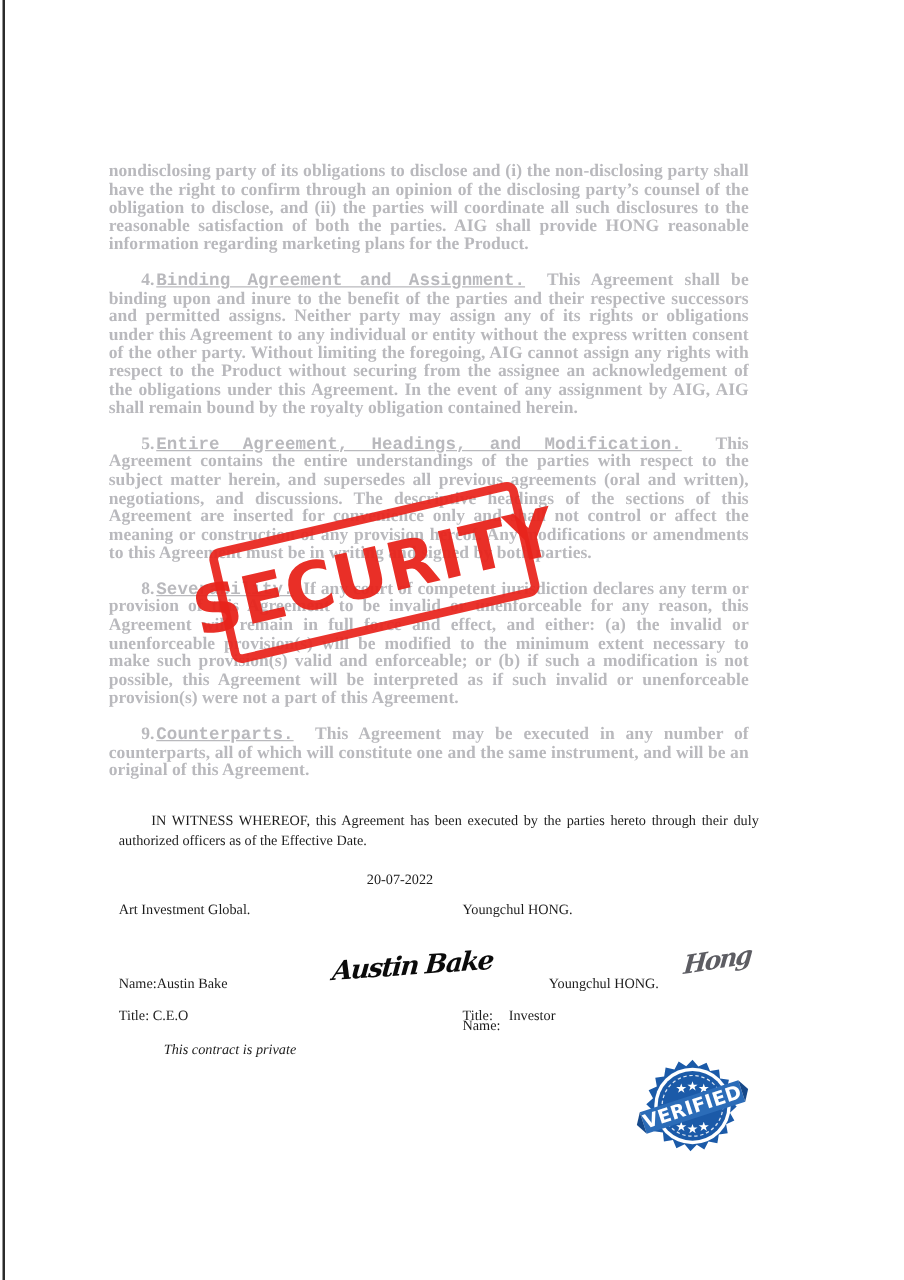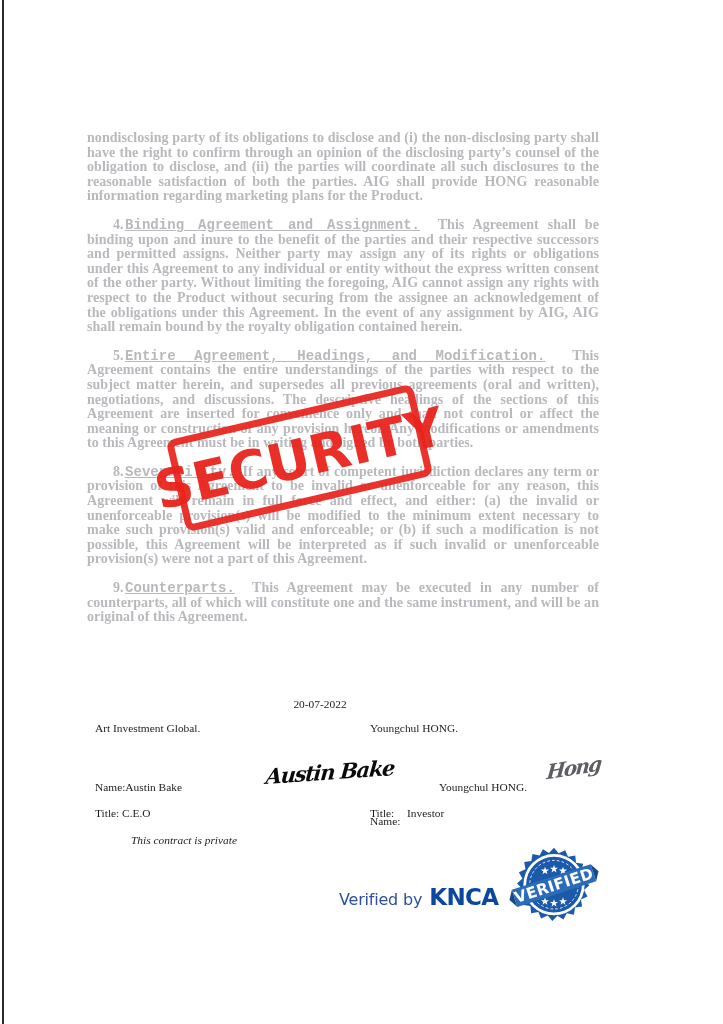--- a/index.html
+++ b/index.html
@@ -211,6 +211,7 @@
 
   </div>
 
+  <div class="body-crisp" id="witness-para">IN WITNESS WHEREOF, this Agreement has been executed by the parties hereto through their duly authorized officers as of the Effective Date.</div>
 
   <div class="body-crisp" id="effective-date">20-07-2022</div>
 

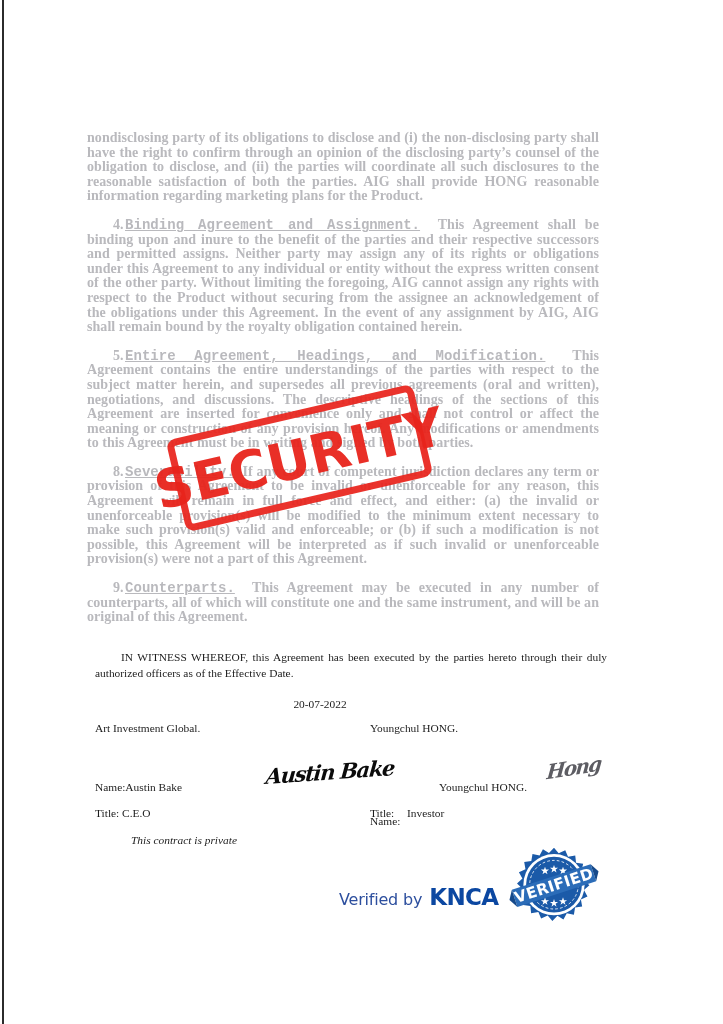--- a/index.html
+++ b/index.html
@@ -242,10 +242,6 @@
     <div class="stamp-text">SECURITY</div>
   </div>
 
-  <div id="verified-by-knca">
-    <span class="vb-prefix">Verified by</span>
-    <span class="vb-brand">KNCA</span>
-  </div>
 
   <div id="verified-seal">
     <svg viewBox="0 0 100 100" width="92" height="90">

